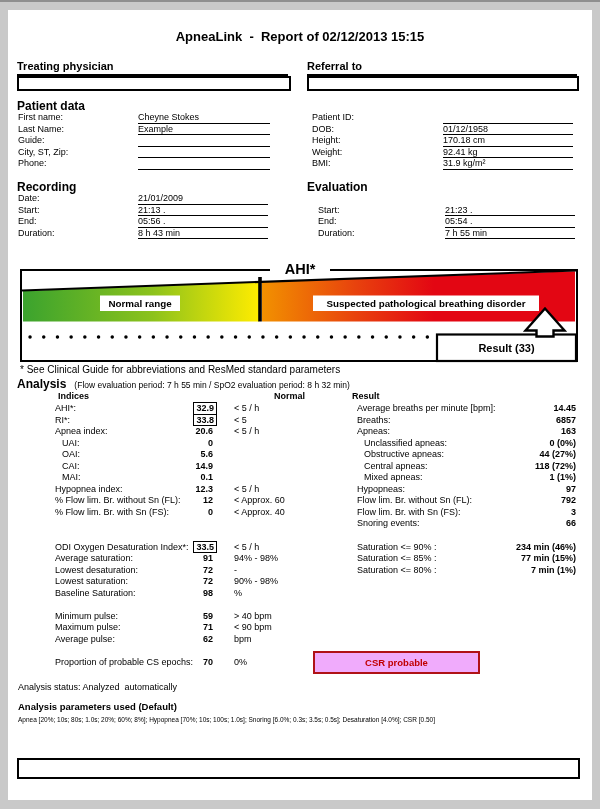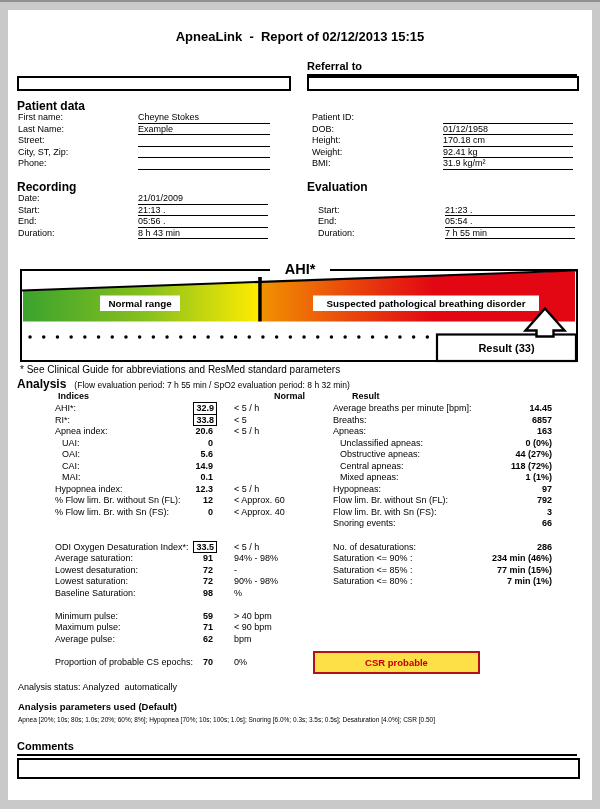--- a/index.html
+++ b/index.html
@@ -45,6 +45,7 @@
 
   <div class="abs title">ApneaLink  -  Report of 02/12/2013 15:15</div>
 
+  <div class="abs sec-underlined" style="left:17px;top:60px;width:271px;">Treating physician</div>
   <div class="abs inputbox" style="left:17px;top:76px;width:264px;height:11px;"></div>
 
   <div class="abs sec-underlined" style="left:307px;top:60px;width:270px;">Referral to</div>

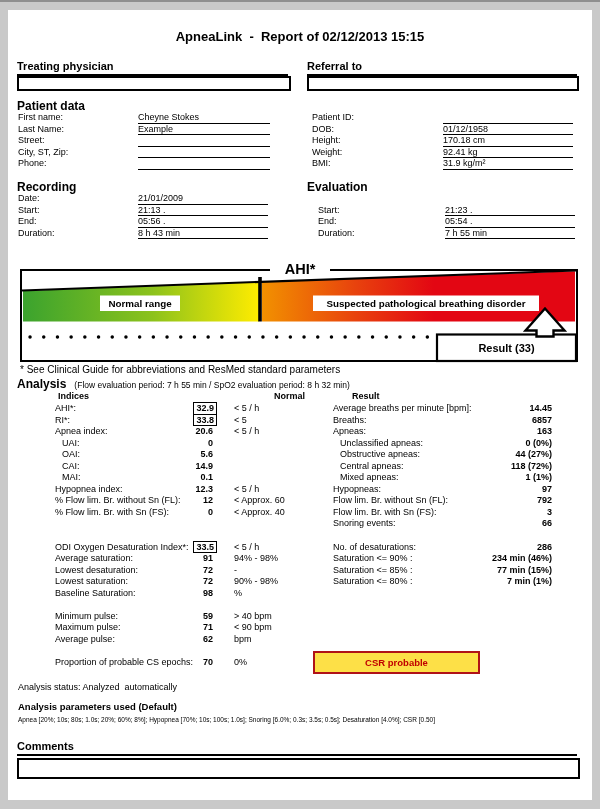--- a/index.html
+++ b/index.html
@@ -62,7 +62,7 @@
         <span class="fval">Example</span>
       </div>
       <div class="frow">
-        <span class="flabel">Street:</span>
+        <span class="flabel">Guide:</span>
         <span class="fval"></span>
       </div>
       <div class="frow">

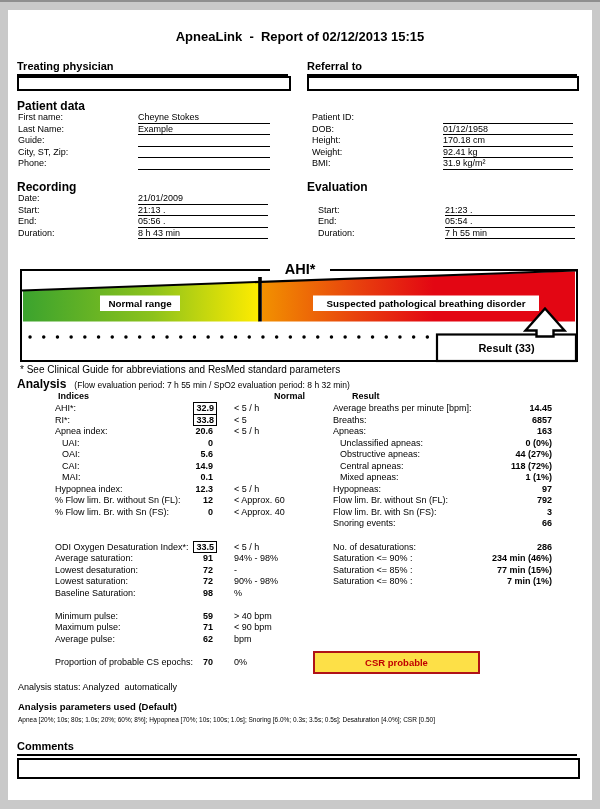--- a/index.html
+++ b/index.html
@@ -291,7 +291,7 @@
       </div>
   </div>
 
-  <div class="abs" style="left:296px;top:403px;width:256px;">
+  <div class="abs" style="left:320px;top:403px;width:256px;">
     <div class="arow">
         <span class="rlabel">Average breaths per minute [bpm]:</span>
         <span class="rval">14.45</span>

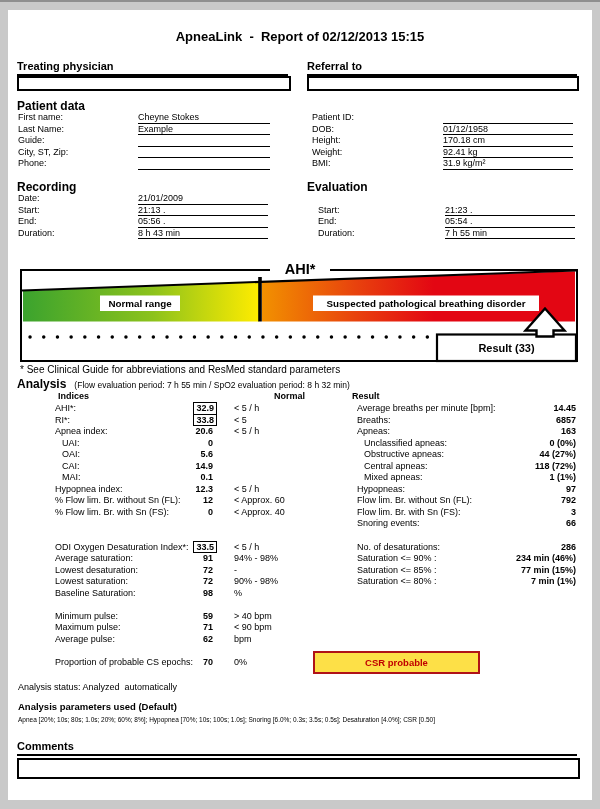--- a/index.html
+++ b/index.html
@@ -341,10 +341,6 @@
         <span class="rval"></span>
       </div>
       <div class="arow">
-        <span class="rlabel">No. of desaturations:</span>
-        <span class="rval">286</span>
-      </div>
-      <div class="arow">
         <span class="rlabel">Saturation &lt;= 90% :</span>
         <span class="rval">234 min (46%)</span>
       </div>

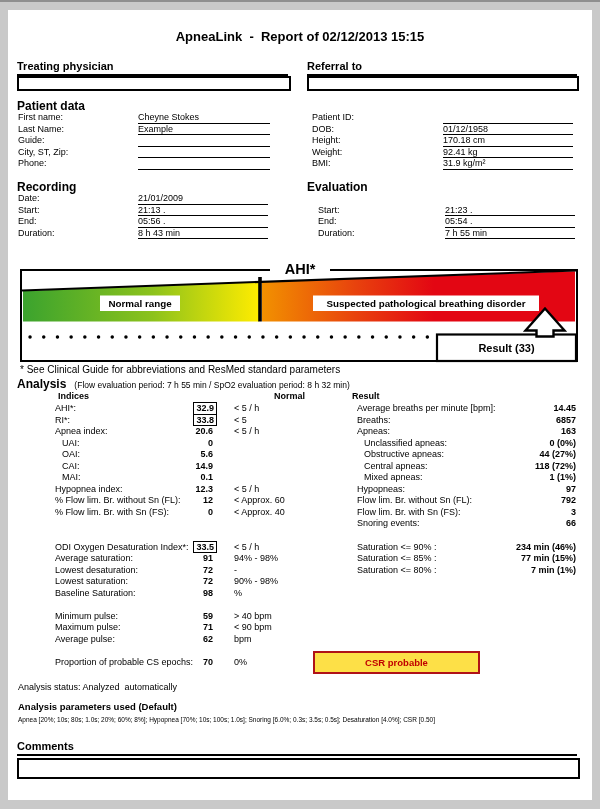--- a/index.html
+++ b/index.html
@@ -29,7 +29,7 @@
   .anorm{position:absolute;left:216px;top:0;white-space:nowrap;}
   .rval{position:absolute;right:0;top:0;font-weight:bold;white-space:nowrap;}
   .csr-box{left:313px;top:651px;width:163px;height:19px;border:2px solid #b01217;color:#c00000;
-           font-weight:bold;font-size:9.5px;text-align:center;line-height:19px;background:#fde047;}
+           font-weight:bold;font-size:9.5px;text-align:center;line-height:19px;background:#f0abfc;}
   .status{left:18px;top:682px;font-size:9px;white-space:pre;}
   .params-head{left:18px;top:701px;font-size:9.5px;font-weight:bold;}
   .params-line{left:18px;top:716px;font-size:6.5px;white-space:nowrap;}

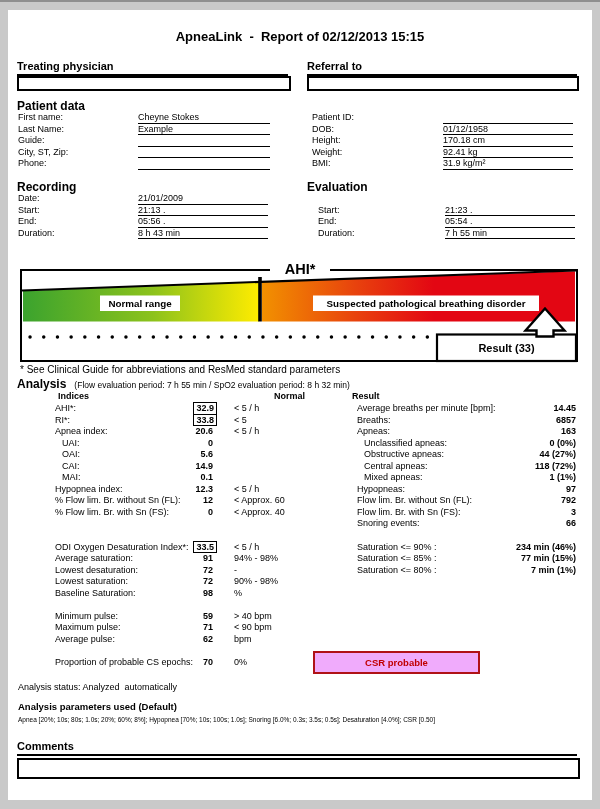--- a/index.html
+++ b/index.html
@@ -359,7 +359,6 @@
   <div class="abs params-head">Analysis parameters used (Default)</div>
   <div class="abs params-line">Apnea [20%; 10s; 80s; 1.0s; 20%; 60%; 8%];  Hypopnea [70%; 10s; 100s; 1.0s];  Snoring [6.0%; 0.3s; 3.5s; 0.5s];  Desaturation [4.0%];  CSR [0.50]</div>
 
-  <div class="abs sec-underlined" style="left:17px;top:740px;width:560px;">Comments</div>
   <div class="abs inputbox" style="left:17px;top:758px;width:553px;height:17px;"></div>
 </div>
 

